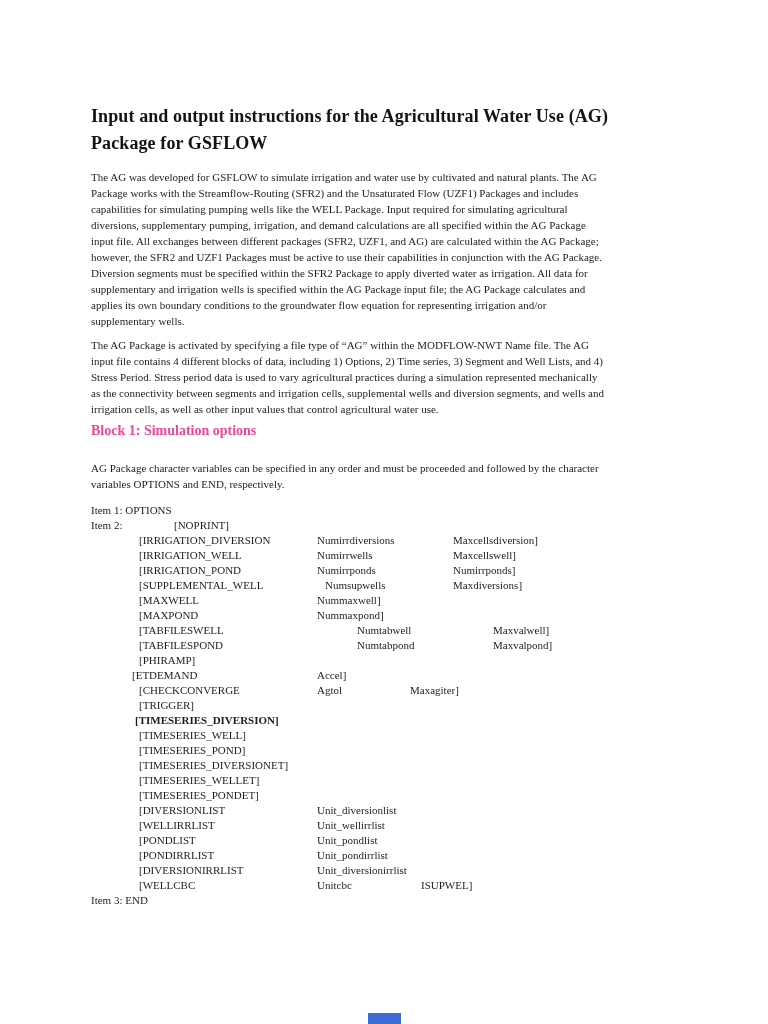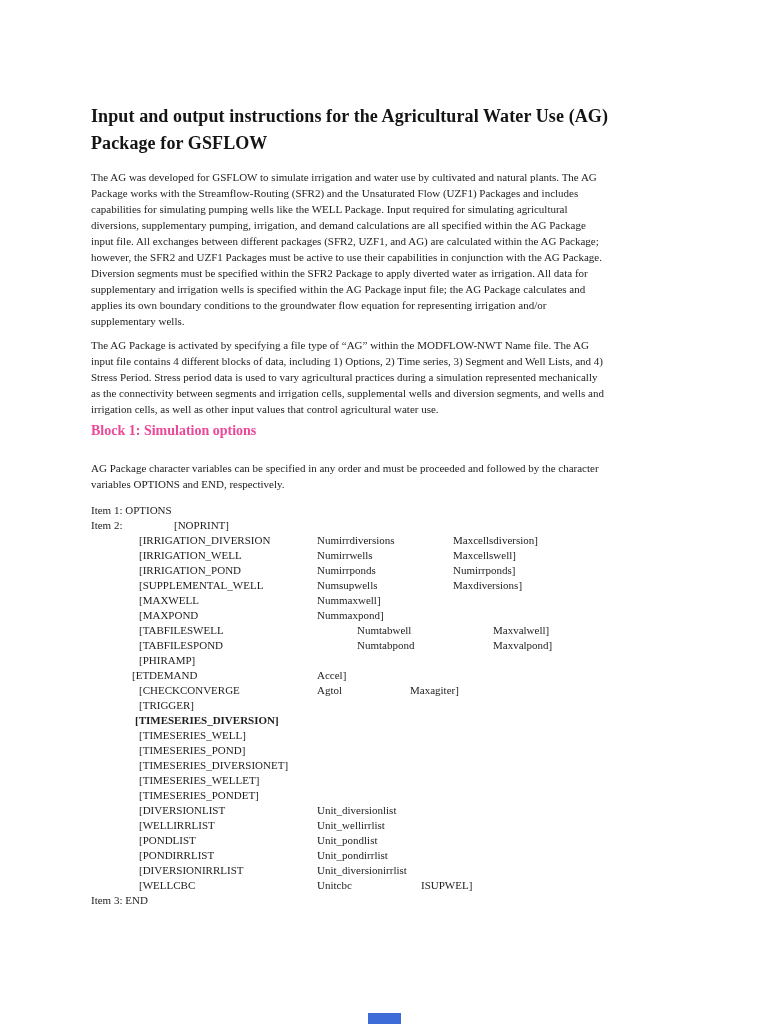--- a/index.html
+++ b/index.html
@@ -100,7 +100,7 @@
       </div>
       <div class="opt-row">
         <span class="opt-cell" style="left: 48px;">[SUPPLEMENTAL_WELL</span>
-        <span class="opt-cell" style="left: 226px;">Numsupwells</span>
+        <span class="opt-cell" style="left: 234px;">Numsupwells</span>
         <span class="opt-cell" style="left: 362px;">Maxdiversions]</span>
       </div>
       <div class="opt-row">

